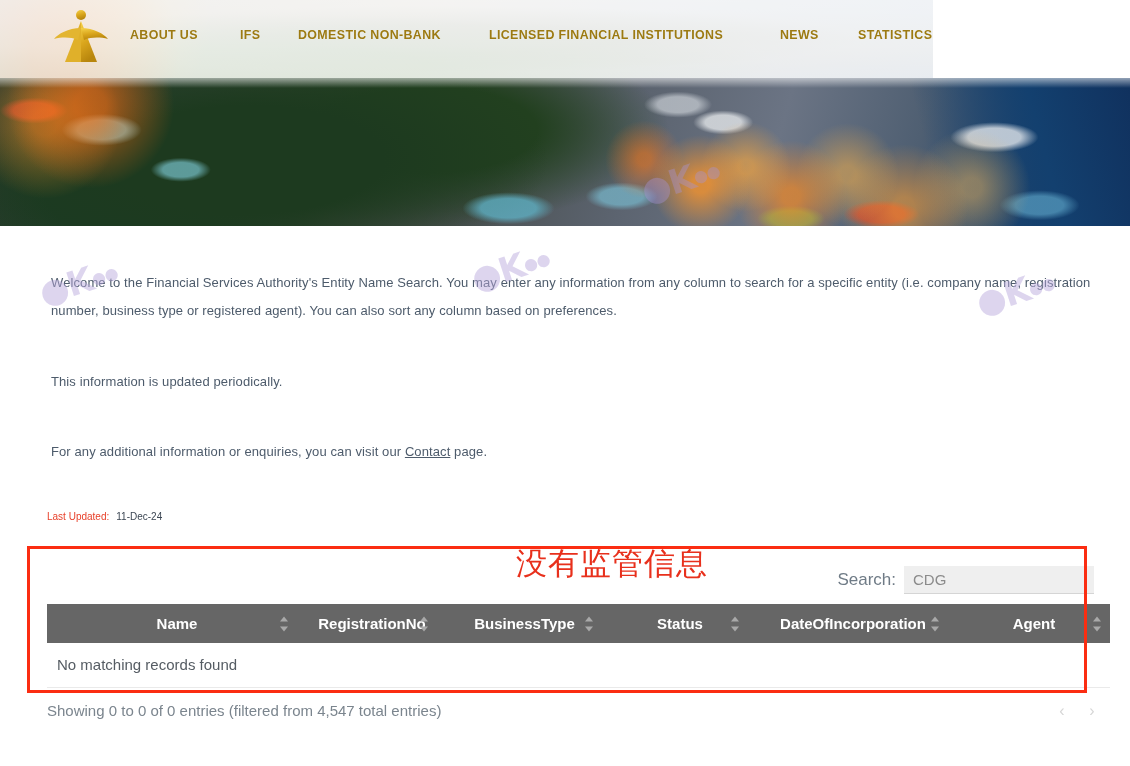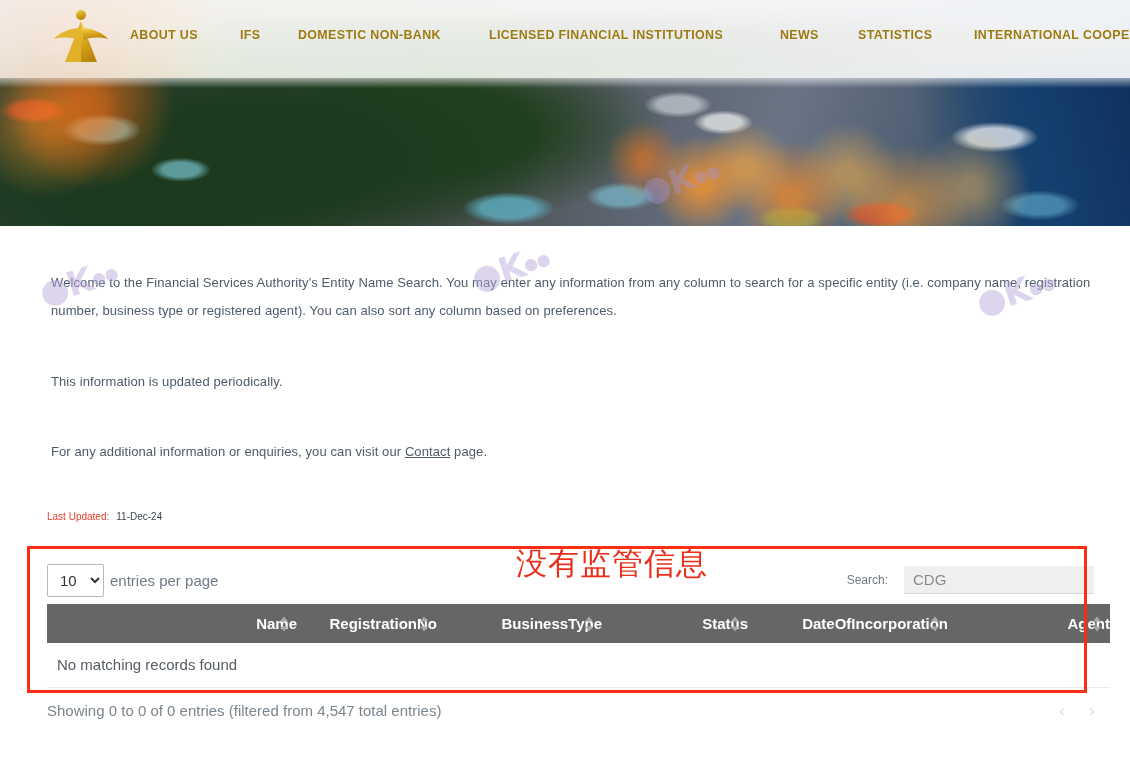--- a/index.html
+++ b/index.html
@@ -15,7 +15,7 @@
 
   
   .header {
-    position: absolute; top:0; left:0; width:1130px; height:78px;
+    position: absolute; top:0; left:0; width:933px; height:78px;
     overflow: hidden;
     z-index: 5;
     padding-left: 48px;

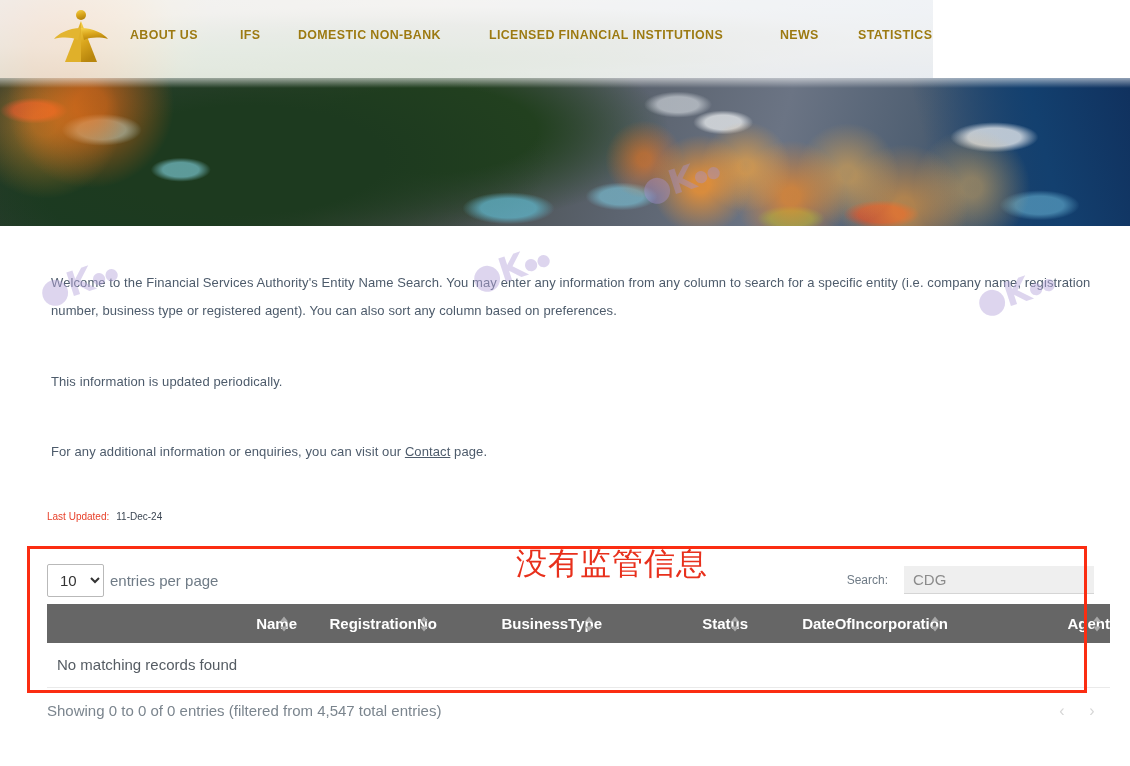--- a/index.html
+++ b/index.html
@@ -335,12 +335,6 @@
   <div class="dt">
 
     <div class="dt-top">
-      <div class="len-wrap">
-        <select class="len-select">
-          <option selected="">10</option><option>25</option><option>50</option><option>100</option>
-        </select>
-        <span class="len-label">entries per page</span>
-      </div>
 
       <div class="search-wrap">
         <span class="search-label">Search:</span>

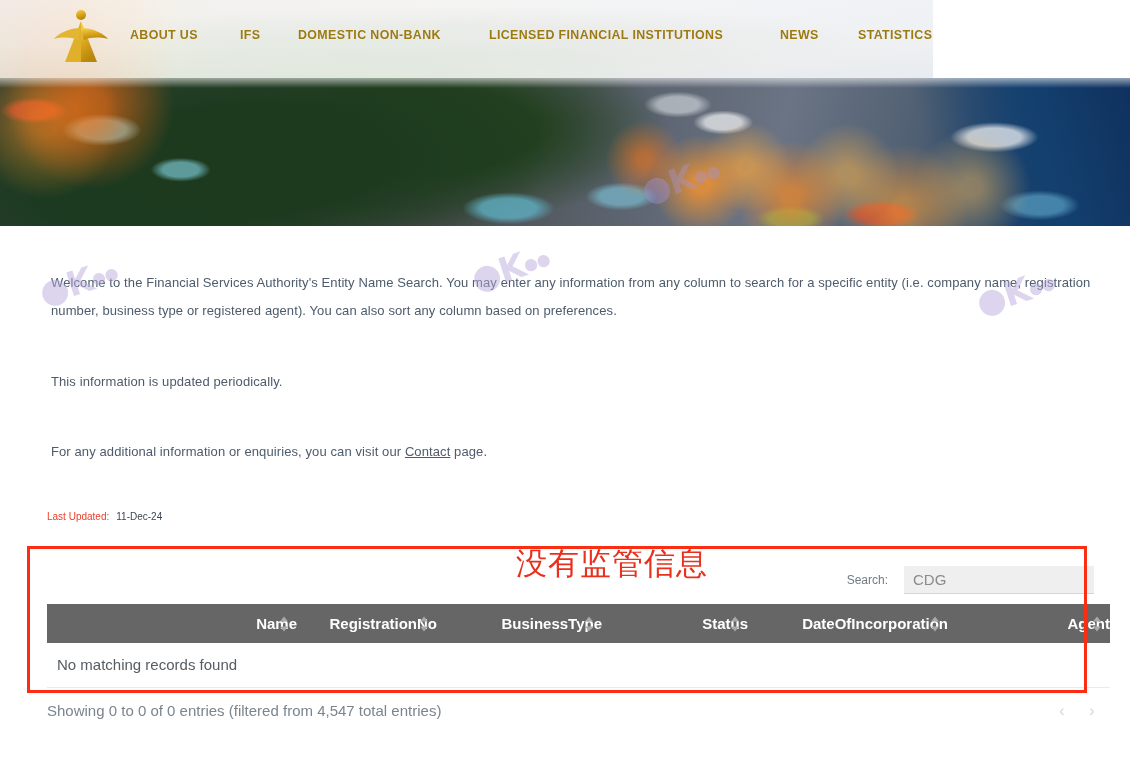--- a/index.html
+++ b/index.html
@@ -176,7 +176,7 @@
     position:absolute; right:16px; top:6px;
     display:flex; align-items:center;
   }
-  .search-label { color:#6f7b86; font-size:12px; margin-right:16px; }
+  .search-label { color:#6f7b86; font-size:17px; margin-right:8px; }
   input.search-input {
     width:190px; height:28px;
     background:#efefef;

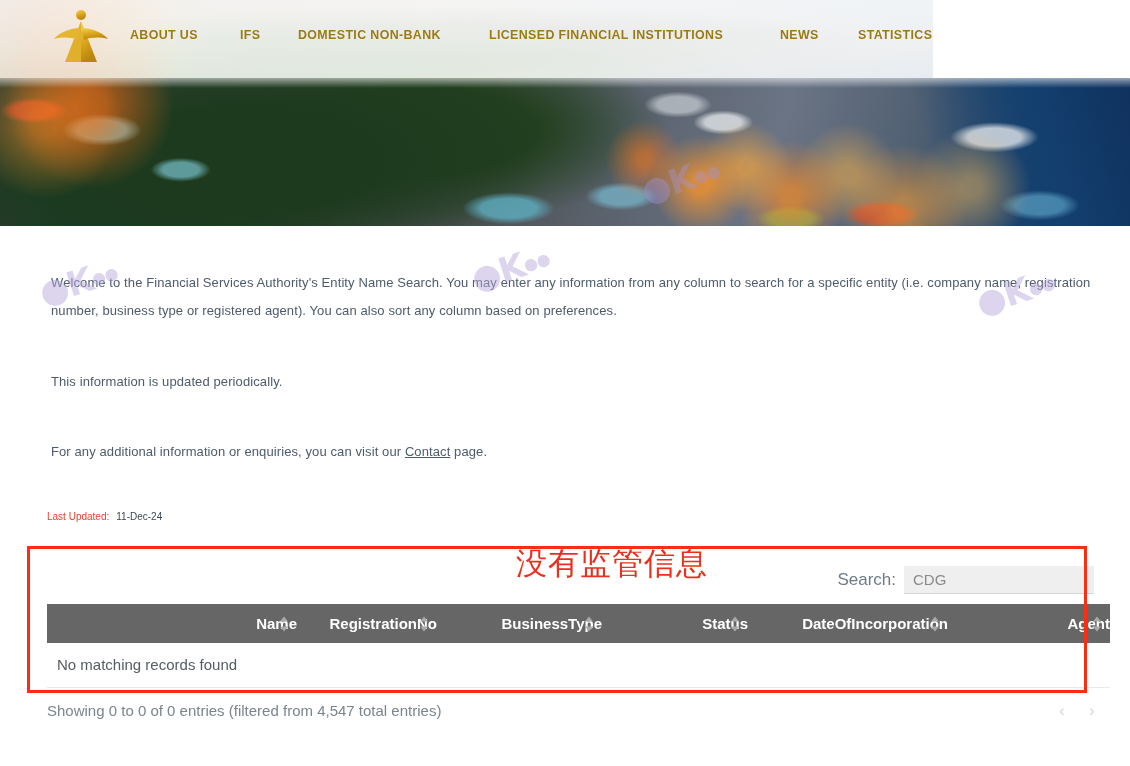--- a/index.html
+++ b/index.html
@@ -199,7 +199,7 @@
     color:#ffffff;
     font-size:15px;
     font-weight:700;
-    text-align:right;
+    text-align:center;
     height:39px;
     padding:0 0 0 10px;
     position:relative;

